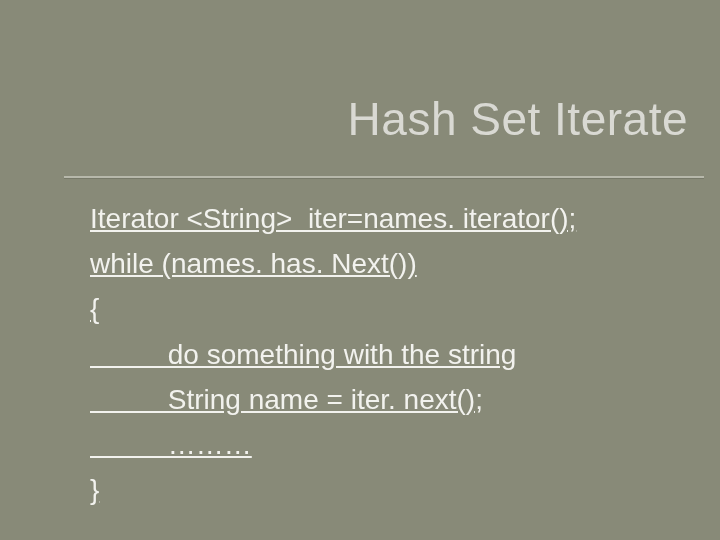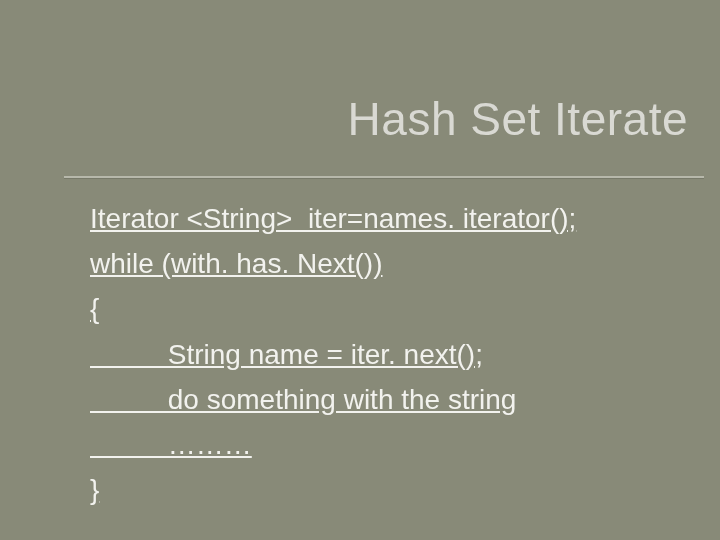--- a/index.html
+++ b/index.html
@@ -53,7 +53,7 @@
   <div class="rule"></div>
   <div class="body-area">
     <div class="code-line">Iterator &lt;String&gt;  iter=names. iterator();</div>
-    <div class="code-line">while (with. has. Next())</div>
+    <div class="code-line">while (names. has. Next())</div>
     <div class="code-line">{</div>
     <div class="code-line">          String name = iter. next();</div>
     <div class="code-line">          do something with the string</div>

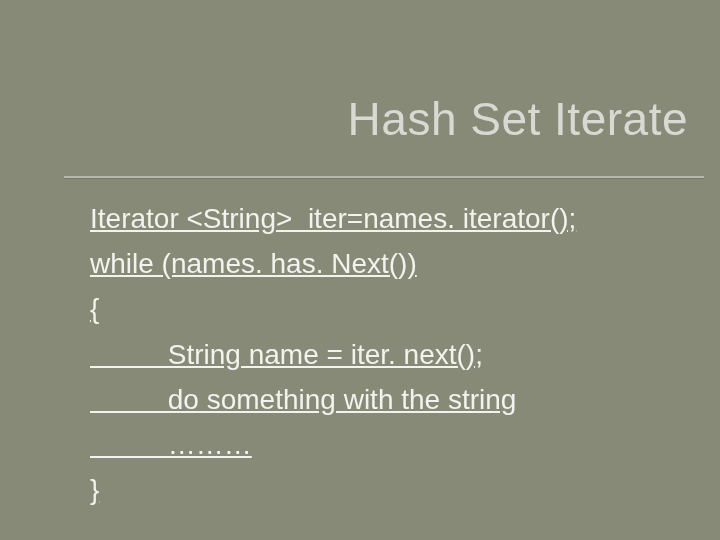--- a/index.html
+++ b/index.html
@@ -55,8 +55,8 @@
     <div class="code-line">Iterator &lt;String&gt;  iter=names. iterator();</div>
     <div class="code-line">while (names. has. Next())</div>
     <div class="code-line">{</div>
+    <div class="code-line">          do something with the string</div>
     <div class="code-line">          String name = iter. next();</div>
-    <div class="code-line">          do something with the string</div>
     <div class="code-line">          ………</div>
     <div class="code-line">}</div>
   </div>

